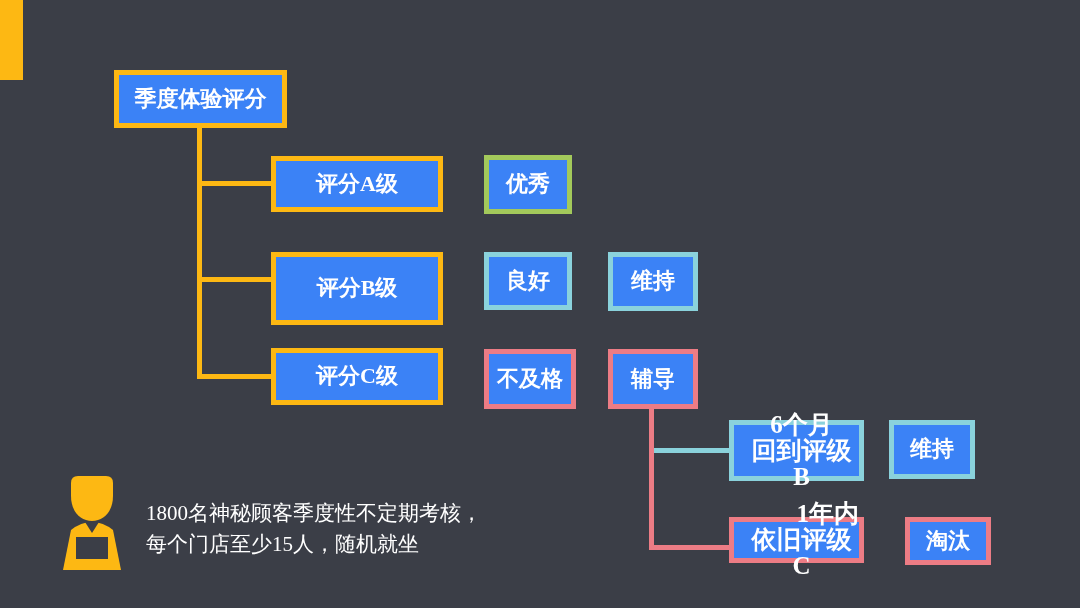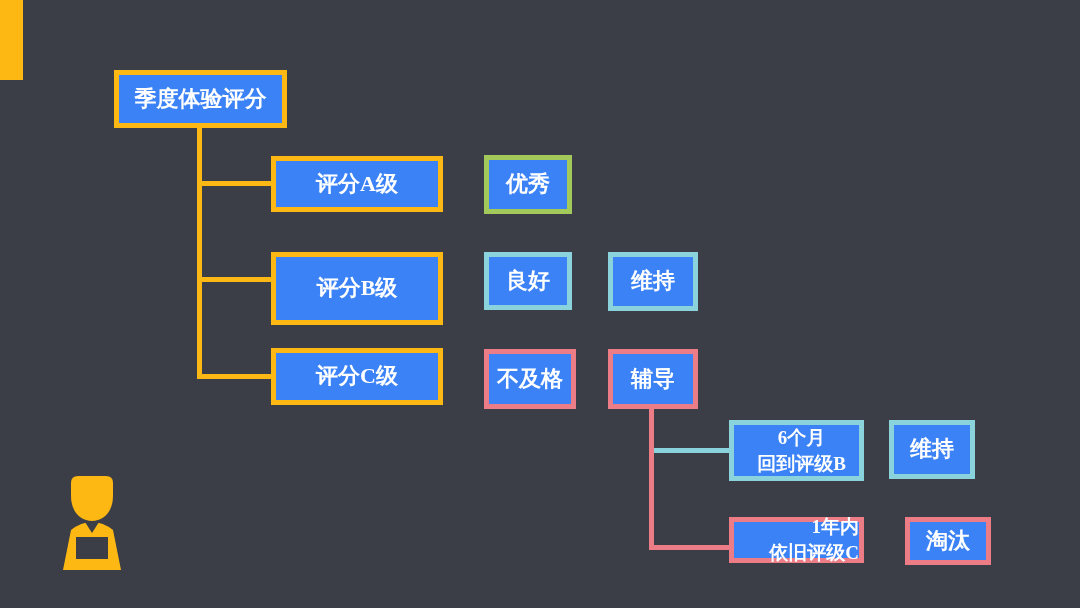--- a/index.html
+++ b/index.html
@@ -36,7 +36,7 @@
   .b-green  { border: 5px solid #a3c95b; justify-content: center; }
   .b-cyan   { border: 5px solid #8ad2dc; }
   .b-pink   { border: 5px solid #ec7c85; }
-  .sub { font-size: 19px; line-height: 26px; padding-left: 10px; }
+  .sub { font-size: 25px; line-height: 26px; padding-left: 10px; }
   .line { position: absolute; }
   .l-yellow { background: #fdb813; }
   .l-cyan   { background: #8ad2dc; }

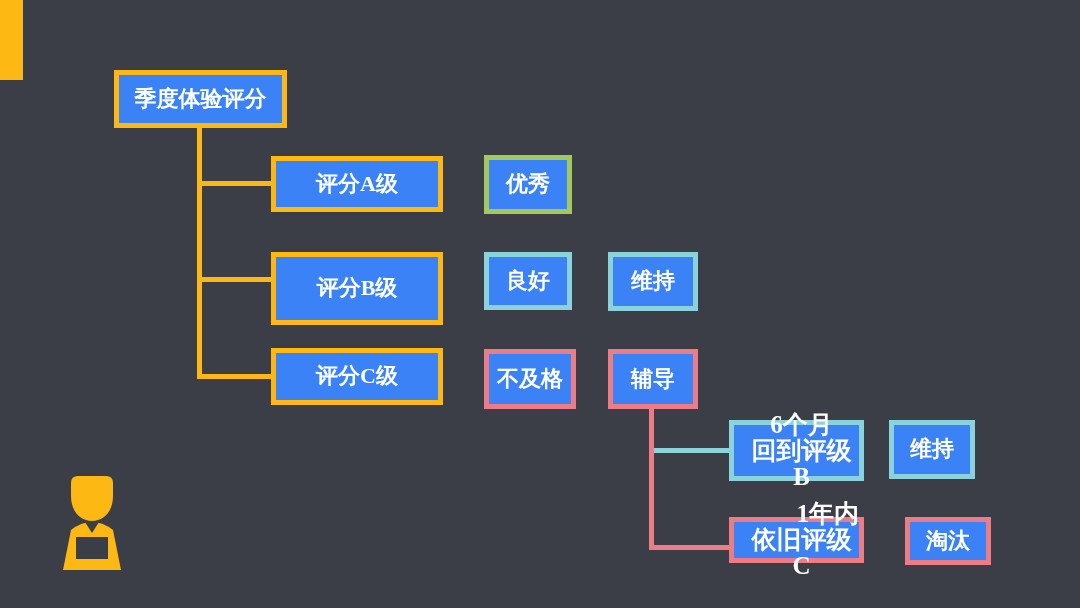--- a/index.html
+++ b/index.html
@@ -124,6 +124,10 @@
     <rect x="14" y="61" width="36" height="26" fill="#3b3e47" stroke="#fdb813" stroke-width="4"></rect>
     <rect x="9" y="88" width="46" height="7" rx="3.5" fill="#fdb813"></rect>
   </svg>
+  <div class="note">
+    <div>1800名神秘顾客季度性不定期考核，</div>
+    <div>每个门店至少15人，随机就坐</div>
+  </div>
 
 </div>
 

